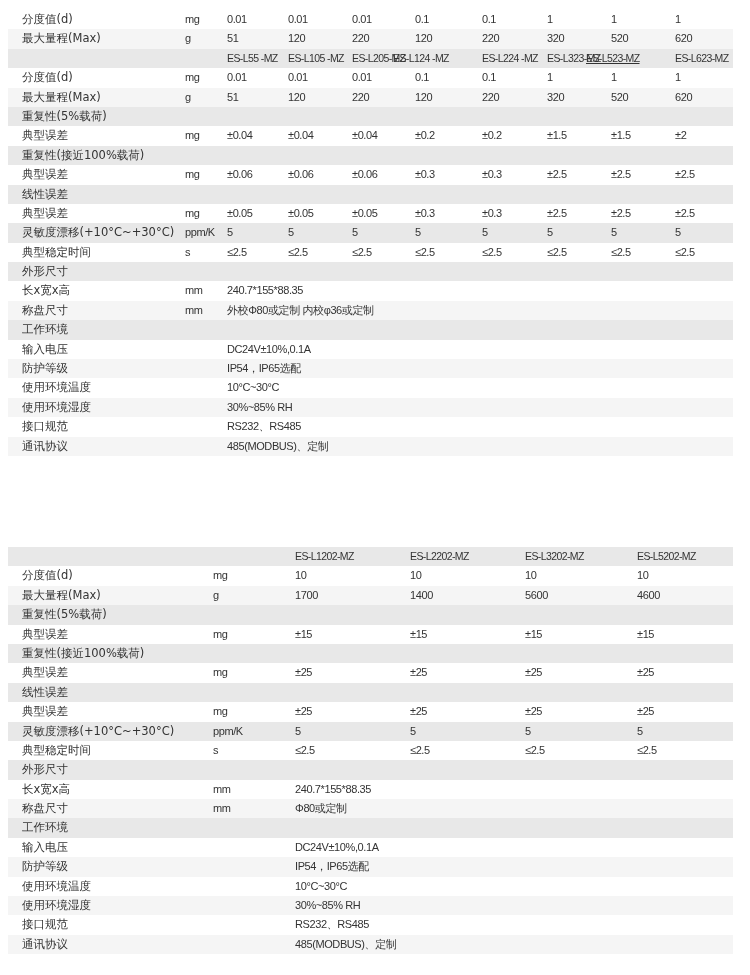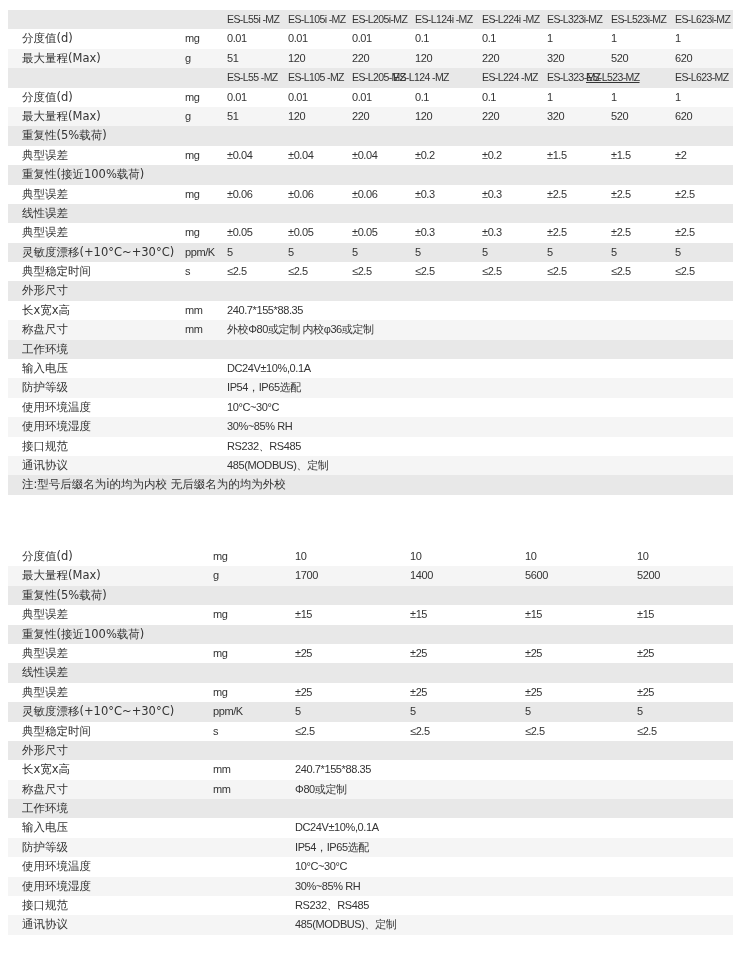--- a/index.html
+++ b/index.html
@@ -19,16 +19,6 @@
 <body>
 
 <div class="tbl" id="t1" style="top:10px;">
-    <div class="row sec">
-      <span class="cell model" style="left: 219px;">ES-L55i -MZ</span>
-      <span class="cell model" style="left: 280px;">ES-L105i -MZ</span>
-      <span class="cell model" style="left: 344px;">ES-L205i-MZ</span>
-      <span class="cell model" style="left: 407px;">ES-L124i -MZ</span>
-      <span class="cell model" style="left: 474px;">ES-L224i -MZ</span>
-      <span class="cell model" style="left: 539px;">ES-L323i-MZ</span>
-      <span class="cell model" style="left: 603px;">ES-L523i-MZ</span>
-      <span class="cell model" style="left: 667px;">ES-L623i-MZ</span>
-    </div>
     <div class="row wht">
       <span class="cell" style="left: 14px;">分度值(d)</span>
       <span class="cell num" style="left: 177px;">mg</span>

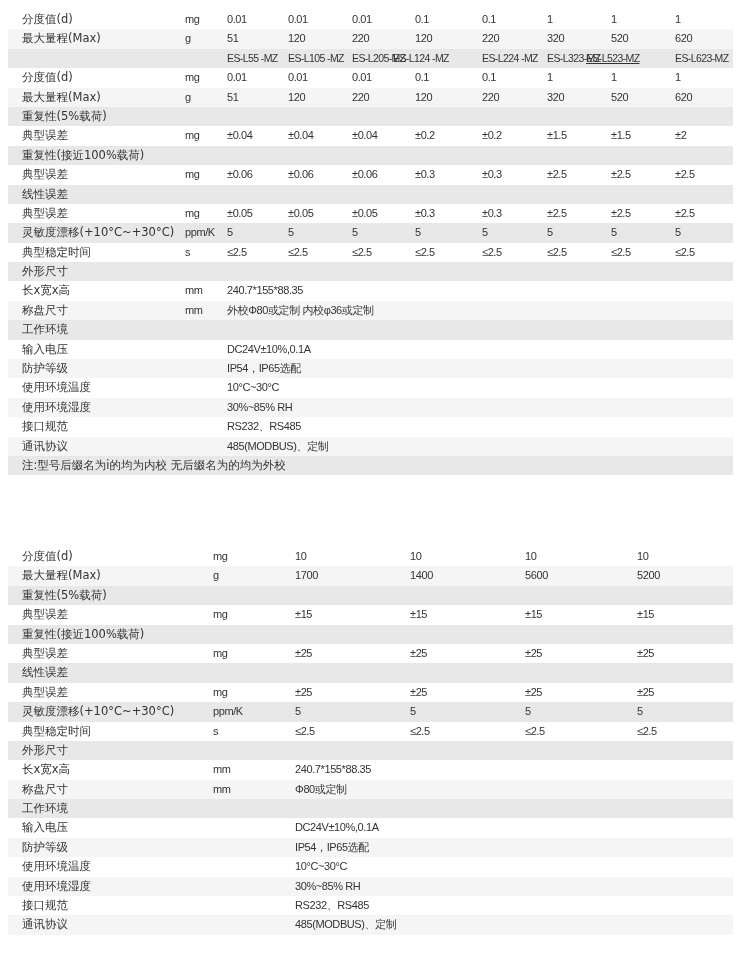--- a/index.html
+++ b/index.html
@@ -186,9 +186,6 @@
       <span class="cell" style="left: 14px;">通讯协议</span>
       <span class="cell num" style="left: 219px;">485(MODBUS)、定制</span>
     </div>
-    <div class="row sec">
-      <span class="cell note" style="left: 14px;">注:型号后缀名为i的均为内校  无后缀名为的均为外校</span>
-    </div>
   </div>
 <div class="tbl" id="t2" style="top:547px;">
     <div class="row wht">

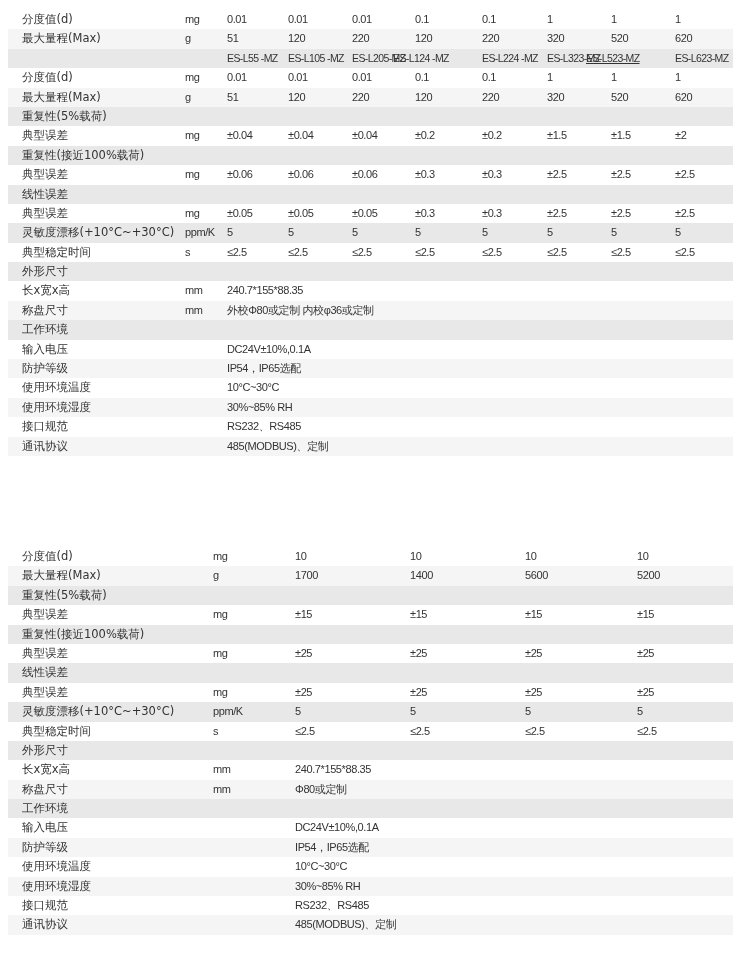--- a/index.html
+++ b/index.html
@@ -188,6 +188,12 @@
     </div>
   </div>
 <div class="tbl" id="t2" style="top:547px;">
+    <div class="row sec">
+      <span class="cell model" style="left: 287px;">ES-L1202-MZ</span>
+      <span class="cell model" style="left: 402px;">ES-L2202-MZ</span>
+      <span class="cell model" style="left: 517px;">ES-L3202-MZ</span>
+      <span class="cell model" style="left: 629px;">ES-L5202-MZ</span>
+    </div>
     <div class="row wht">
       <span class="cell" style="left: 14px;">分度值(d)</span>
       <span class="cell num" style="left: 205px;">mg</span>

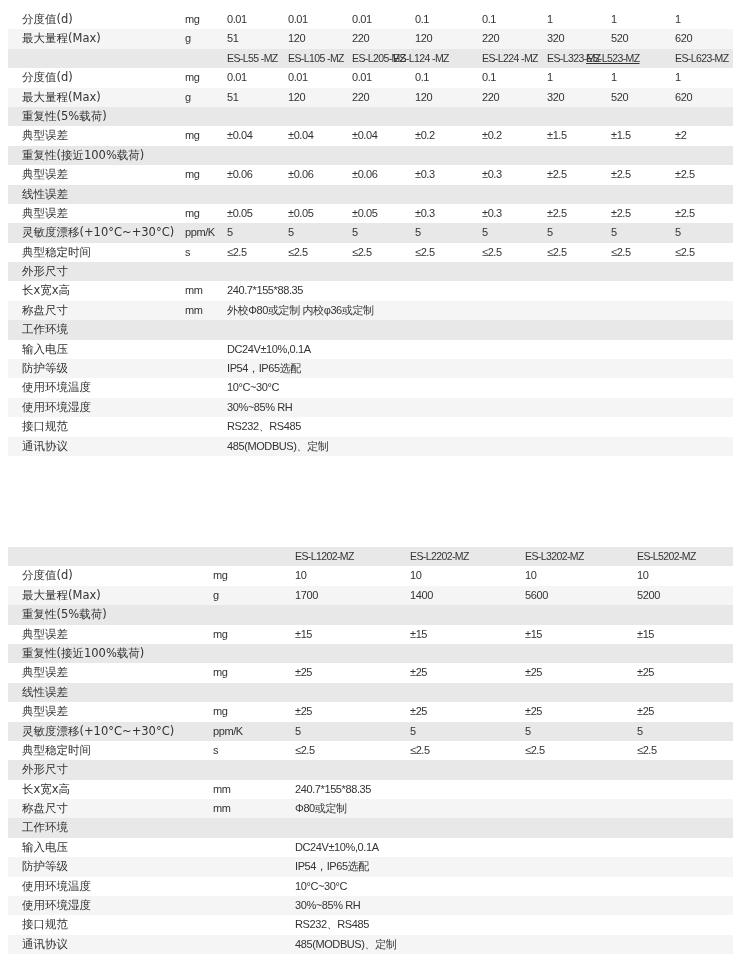--- a/index.html
+++ b/index.html
@@ -208,7 +208,7 @@
       <span class="cell num" style="left: 287px;">1700</span>
       <span class="cell num" style="left: 402px;">1400</span>
       <span class="cell num" style="left: 517px;">5600</span>
-      <span class="cell num" style="left: 629px;">5200</span>
+      <span class="cell num" style="left: 629px;">4600</span>
     </div>
     <div class="row sec">
       <span class="cell" style="left: 14px;">重复性(5%载荷)</span>

